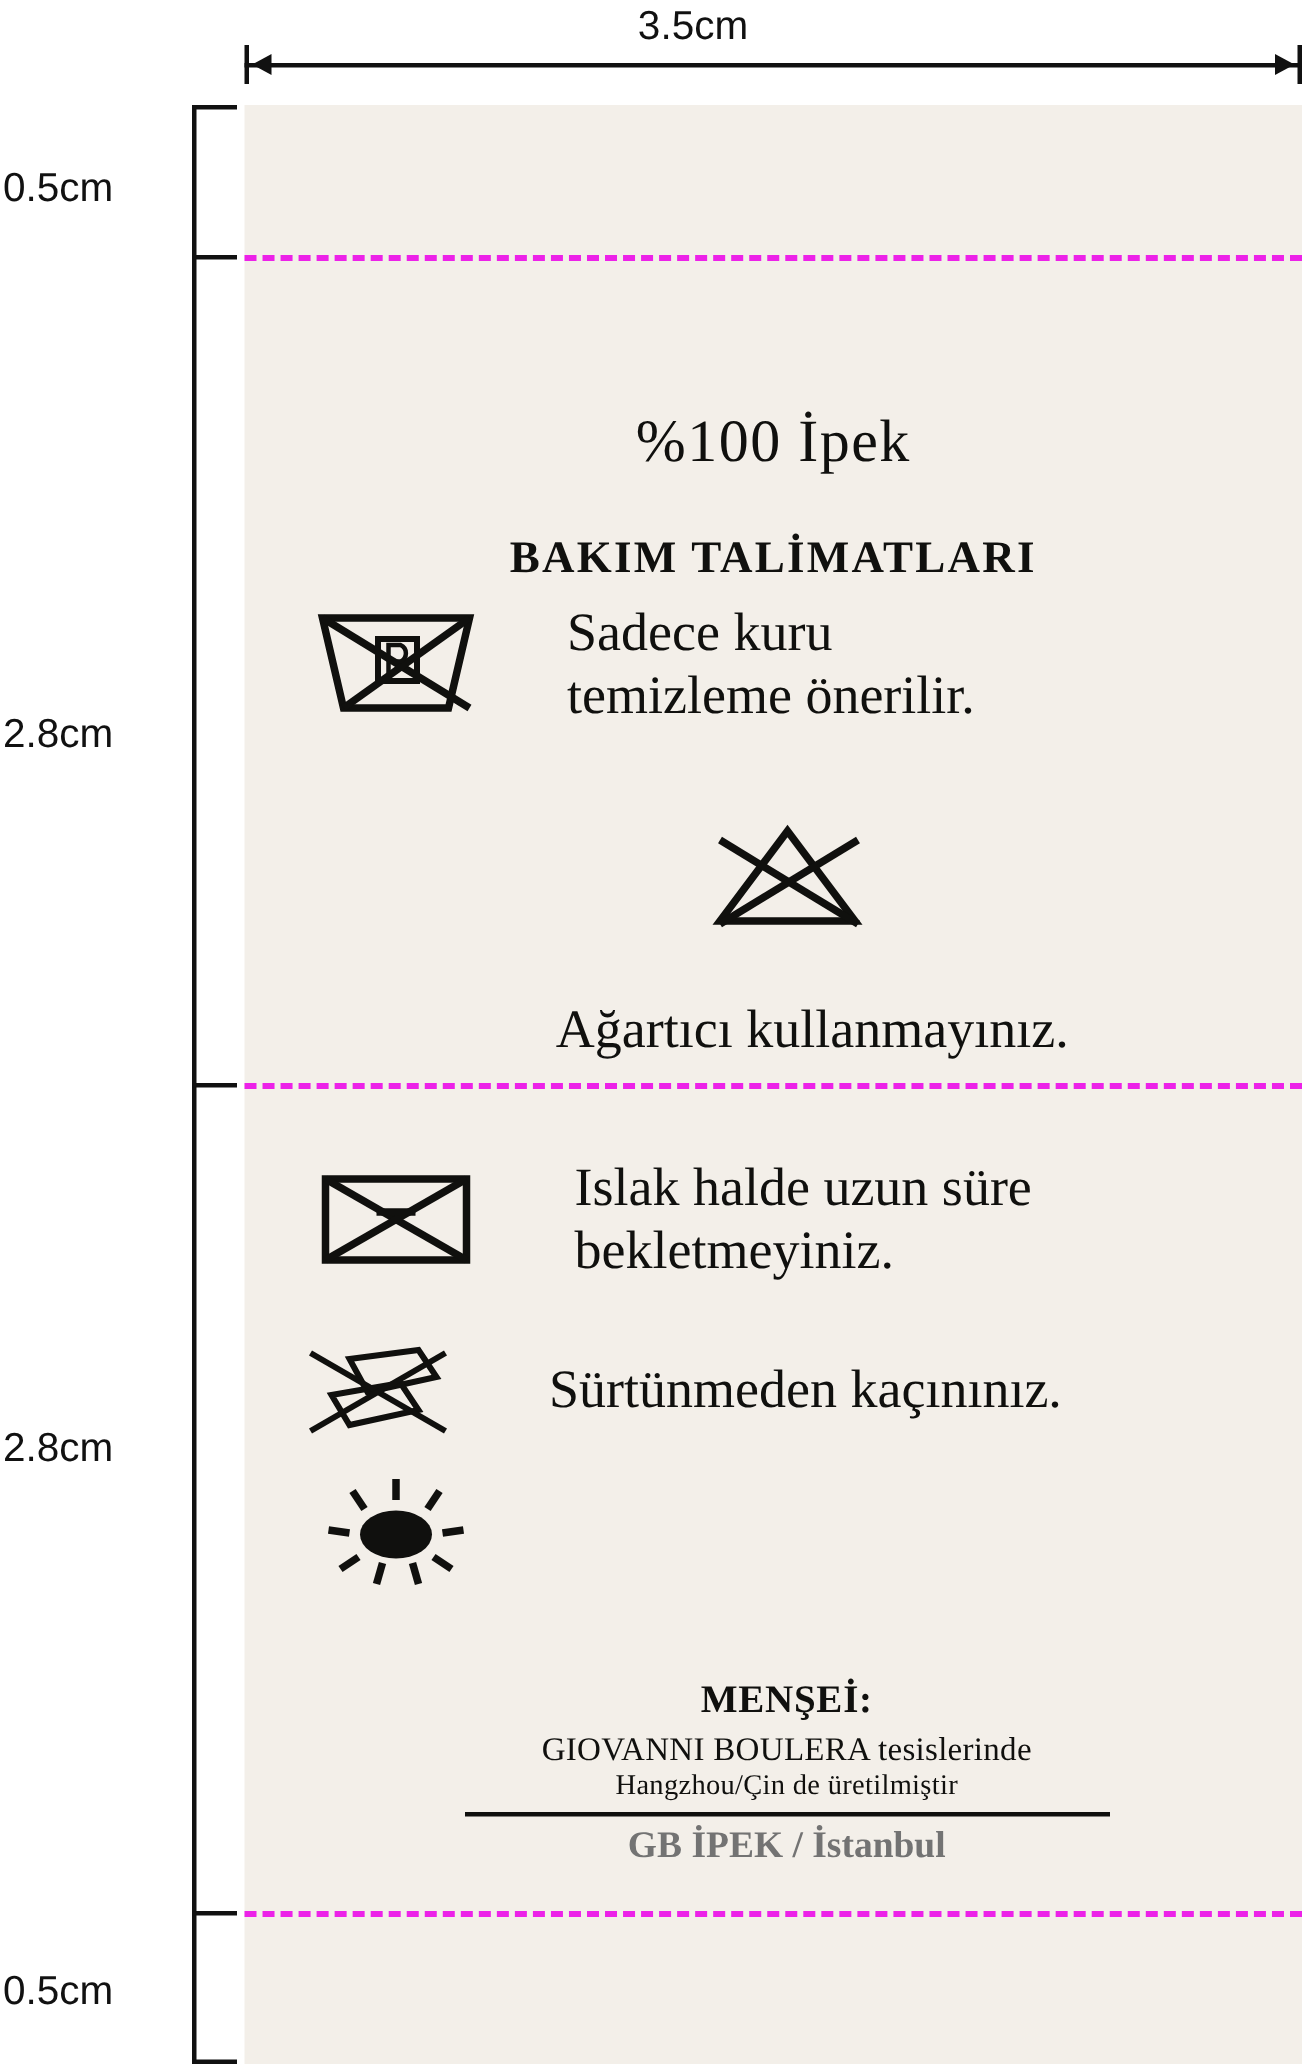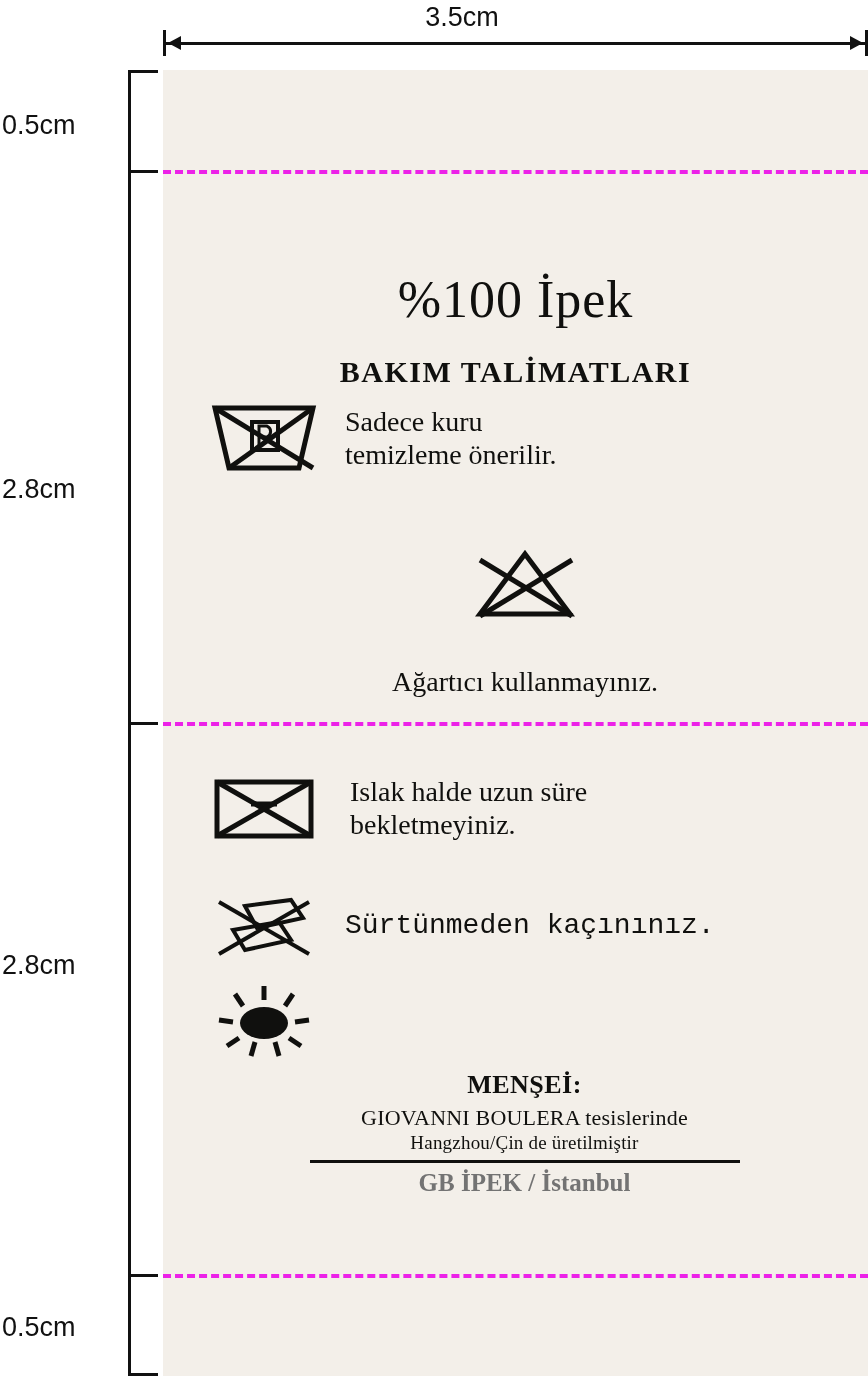--- a/index.html
+++ b/index.html
@@ -77,7 +77,7 @@
     position: absolute;
     left: 0; right: 0;
     text-align: center;
-    font-size: 52px;
+    font-size: 40px;
     font-weight: 400;
     color: #10100e;
     letter-spacing: 1px;

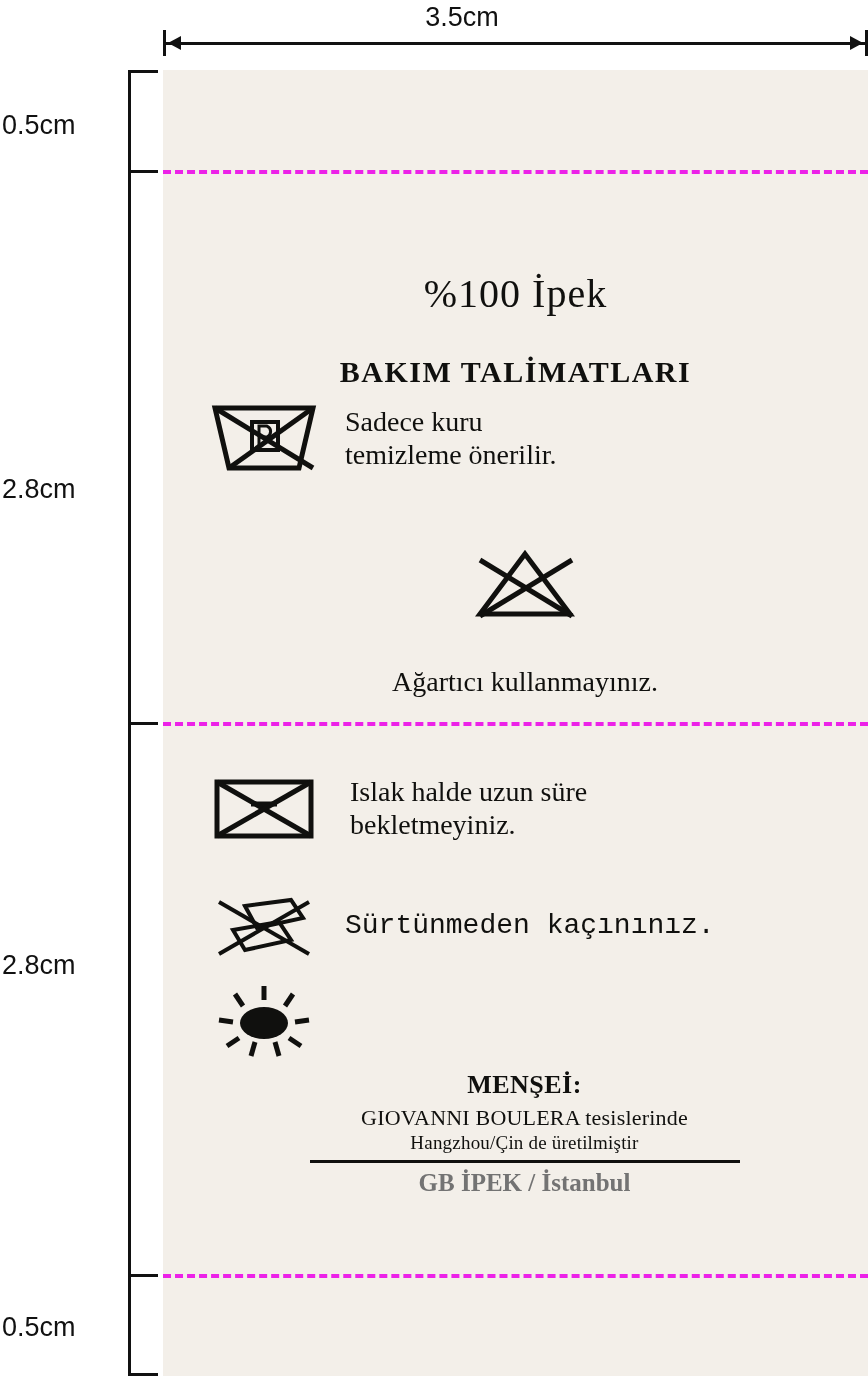--- a/index.html
+++ b/index.html
@@ -106,9 +106,10 @@
     justify-content: center;
   }
   .care-text {
-    font-size: 28px;
+    font-size: 36px;
     line-height: 1.18;
     color: #10100e;
+    margin-left: 33px;
   }
   .care-text .l2 { display: block; }
 

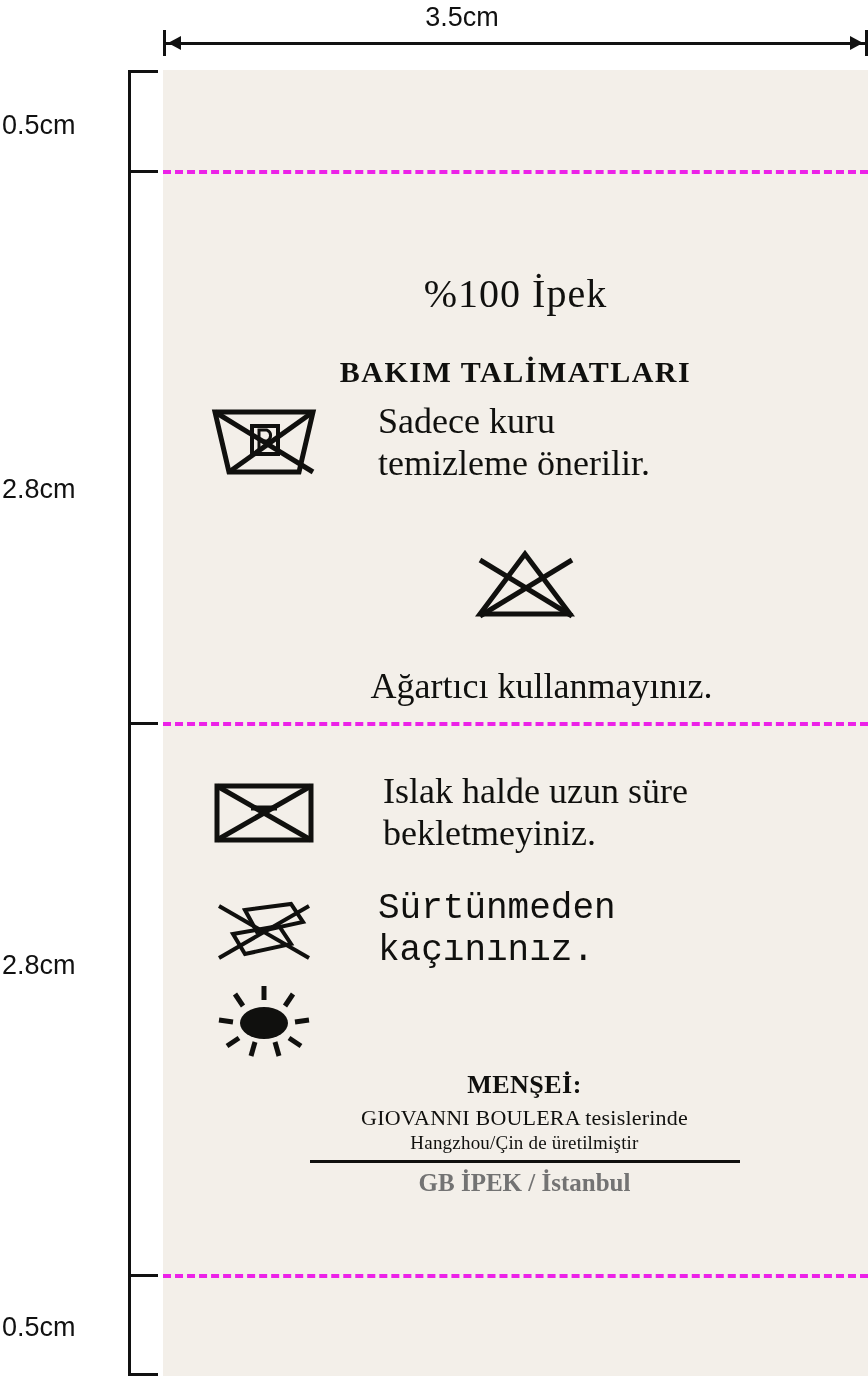--- a/index.html
+++ b/index.html
@@ -223,7 +223,7 @@
     </div>
   </div>
 
-  <div class="care-row" style="left:42px; top:818px; width:640px;font-family:Liberation Mono, monospace;">
+  <div class="care-row" style="left:30px; top:818px; width:640px;">
     <div class="care-icon">
       <svg width="118" height="76" viewBox="0 0 118 76" fill="none" stroke="#10100e" stroke-width="4">
         <path d="M40 18 L86 12 L98 30 L52 40 Z"></path>

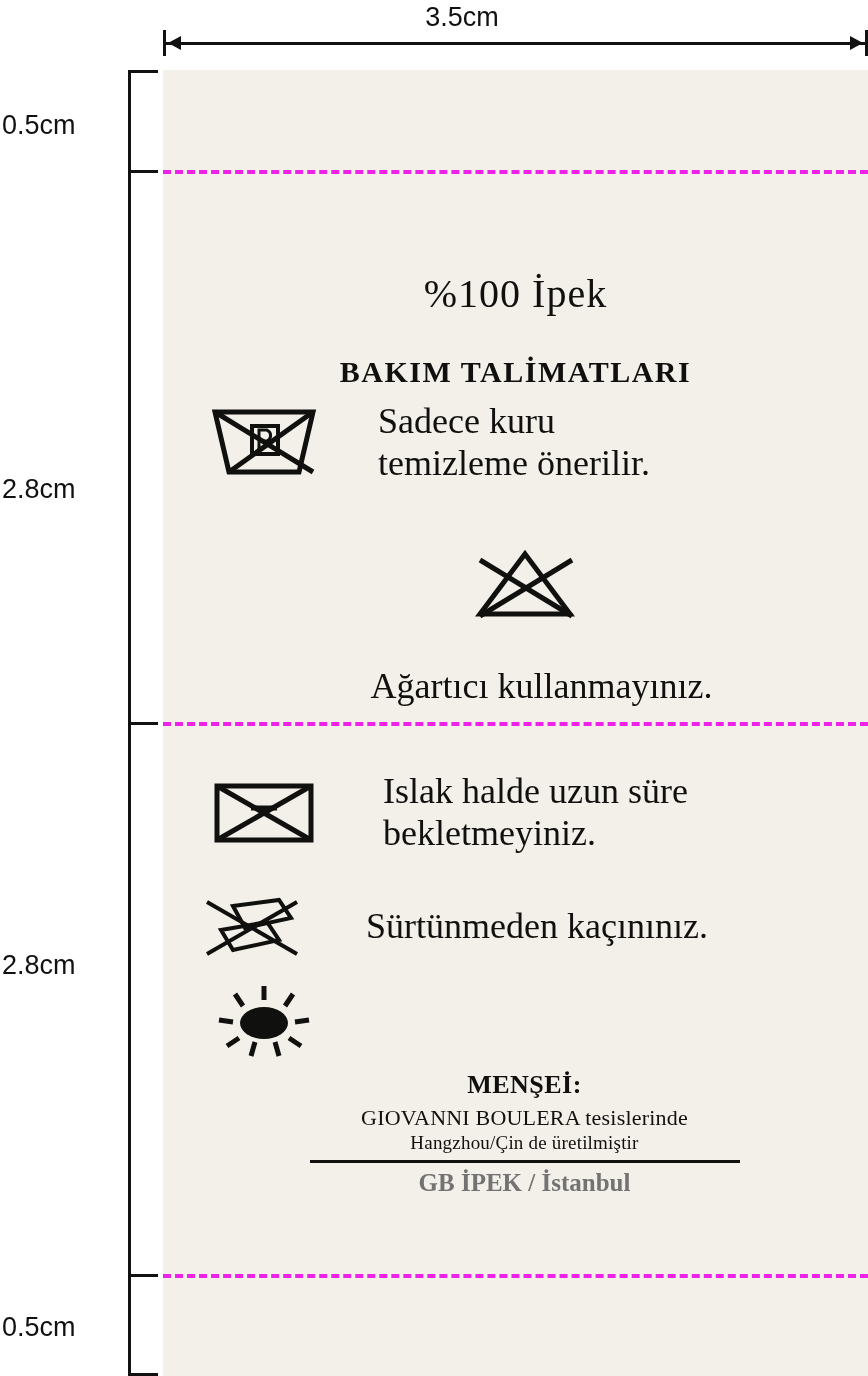--- a/index.html
+++ b/index.html
@@ -255,7 +255,7 @@
     </div>
   </div>
 
-  <div class="origin-block" style="top:1000px;padding-left:18px;">
+  <div class="origin-block" style="top:1048px;padding-left:18px;">
     <div class="origin-head">MENŞEİ:</div>
     <div class="origin-line">GIOVANNI BOULERA tesislerinde</div>
     <div class="origin-line small">Hangzhou/Çin de üretilmiştir</div>

